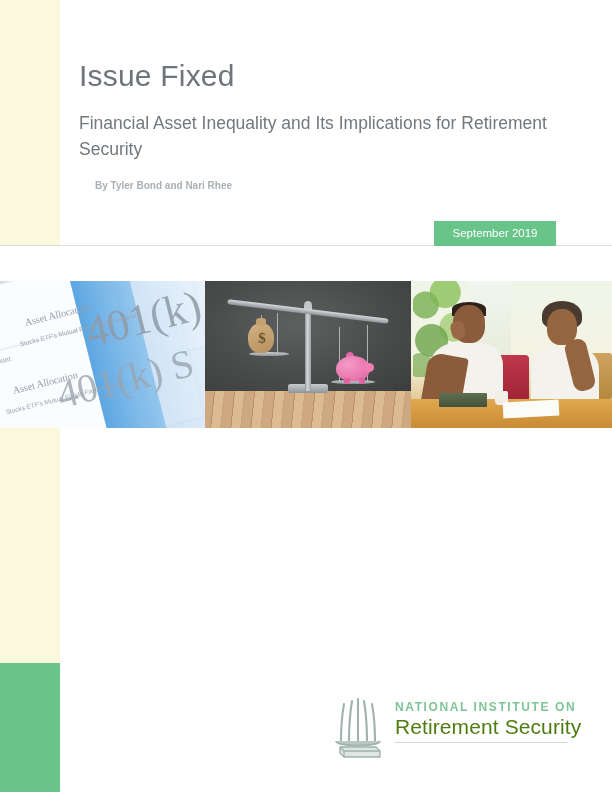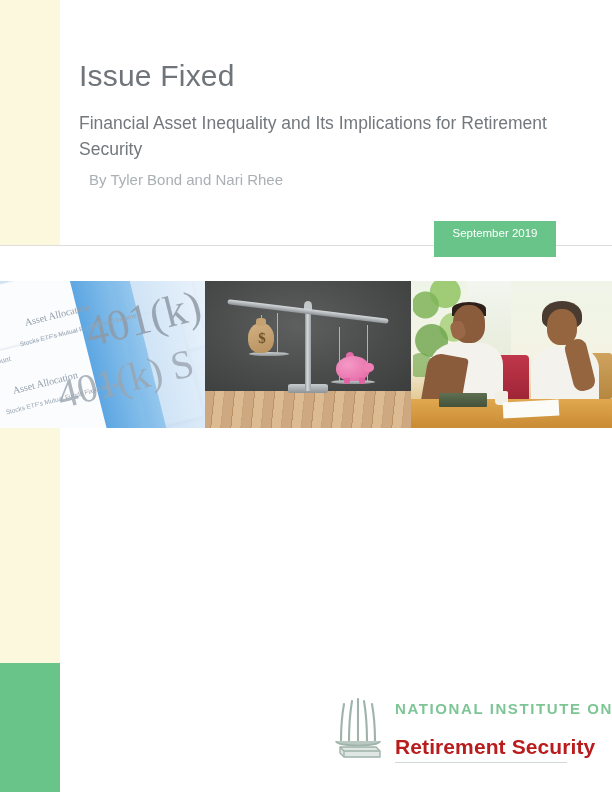--- a/index.html
+++ b/index.html
@@ -83,11 +83,11 @@
     max-width: 495px;
   }
   .doc-authors {
-    font-size: 15px;
-    font-weight: 400;
+    font-size: 10px;
+    font-weight: 700;
     color: #a9b0b4;
     line-height: 15px;
-    margin: 10px;
+    margin: 16px;
   }
 
   

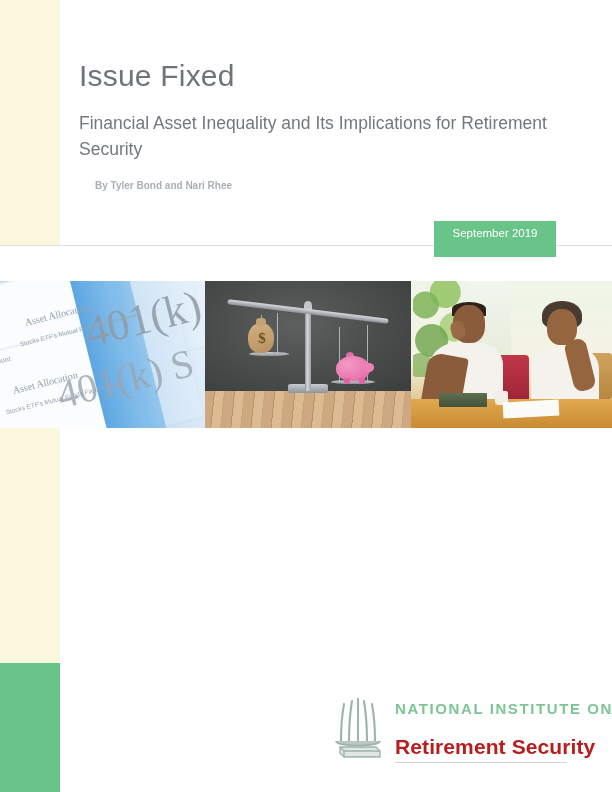--- a/index.html
+++ b/index.html
@@ -96,7 +96,7 @@
     left: 434px;
     top: 221px;
     width: 122px;
-    height: 36px;
+    height: 25px;
     background: #68c489;
     color: #ffffff;
     font-size: 11.5px;

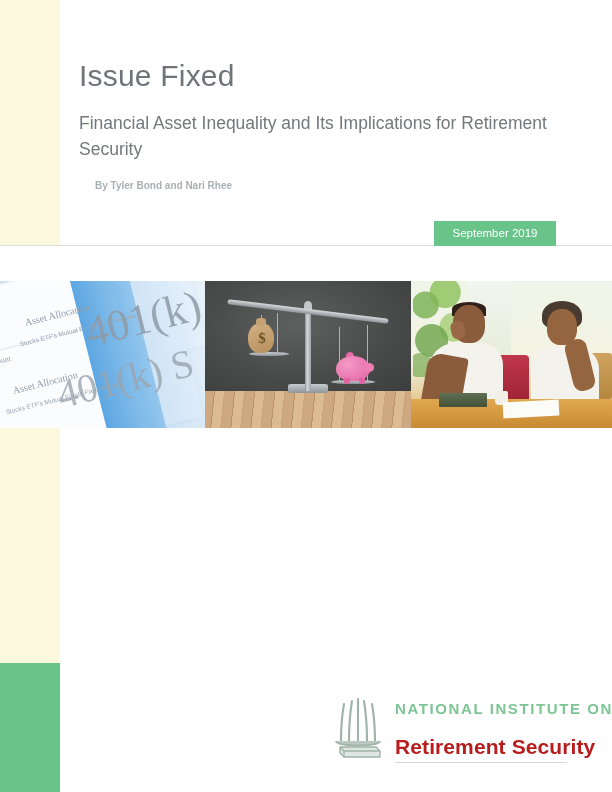--- a/index.html
+++ b/index.html
@@ -460,11 +460,11 @@
     padding-top: 3px;
   }
   .logo-line1 {
-    font-size: 15px;
+    font-size: 12px;
     letter-spacing: 1.6px;
     font-weight: bold;
     color: #7dc595;
-    margin: 0 0 18px 0;
+    margin: 0 0 1px 0;
     white-space: nowrap;
   }
   .logo-line2 {

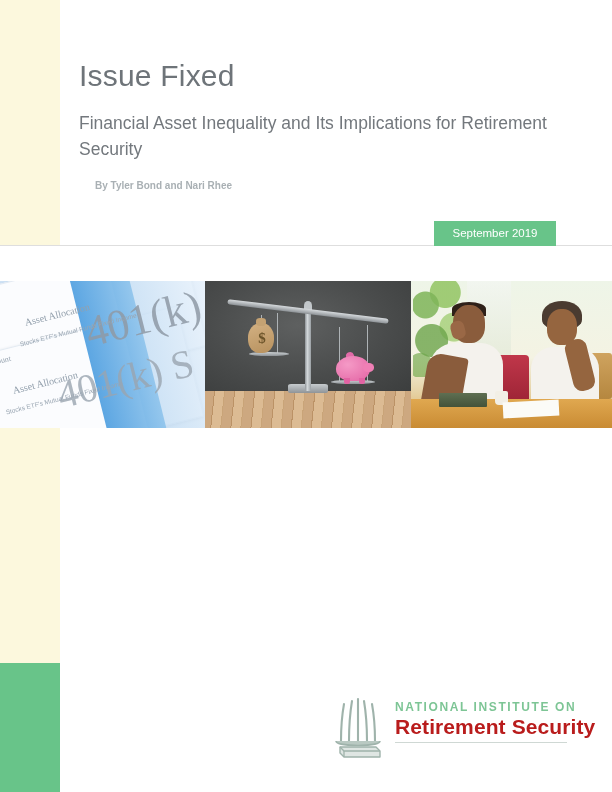--- a/index.html
+++ b/index.html
@@ -469,8 +469,8 @@
   }
   .logo-line2 {
     font-size: 21px;
-    font-weight: bold;
-    color: #b91c1c;
+    font-weight: normal;
+    color: #4d7c0f;
     letter-spacing: 0.1px;
     line-height: 24px;
     margin: 0 0 3px 0;

